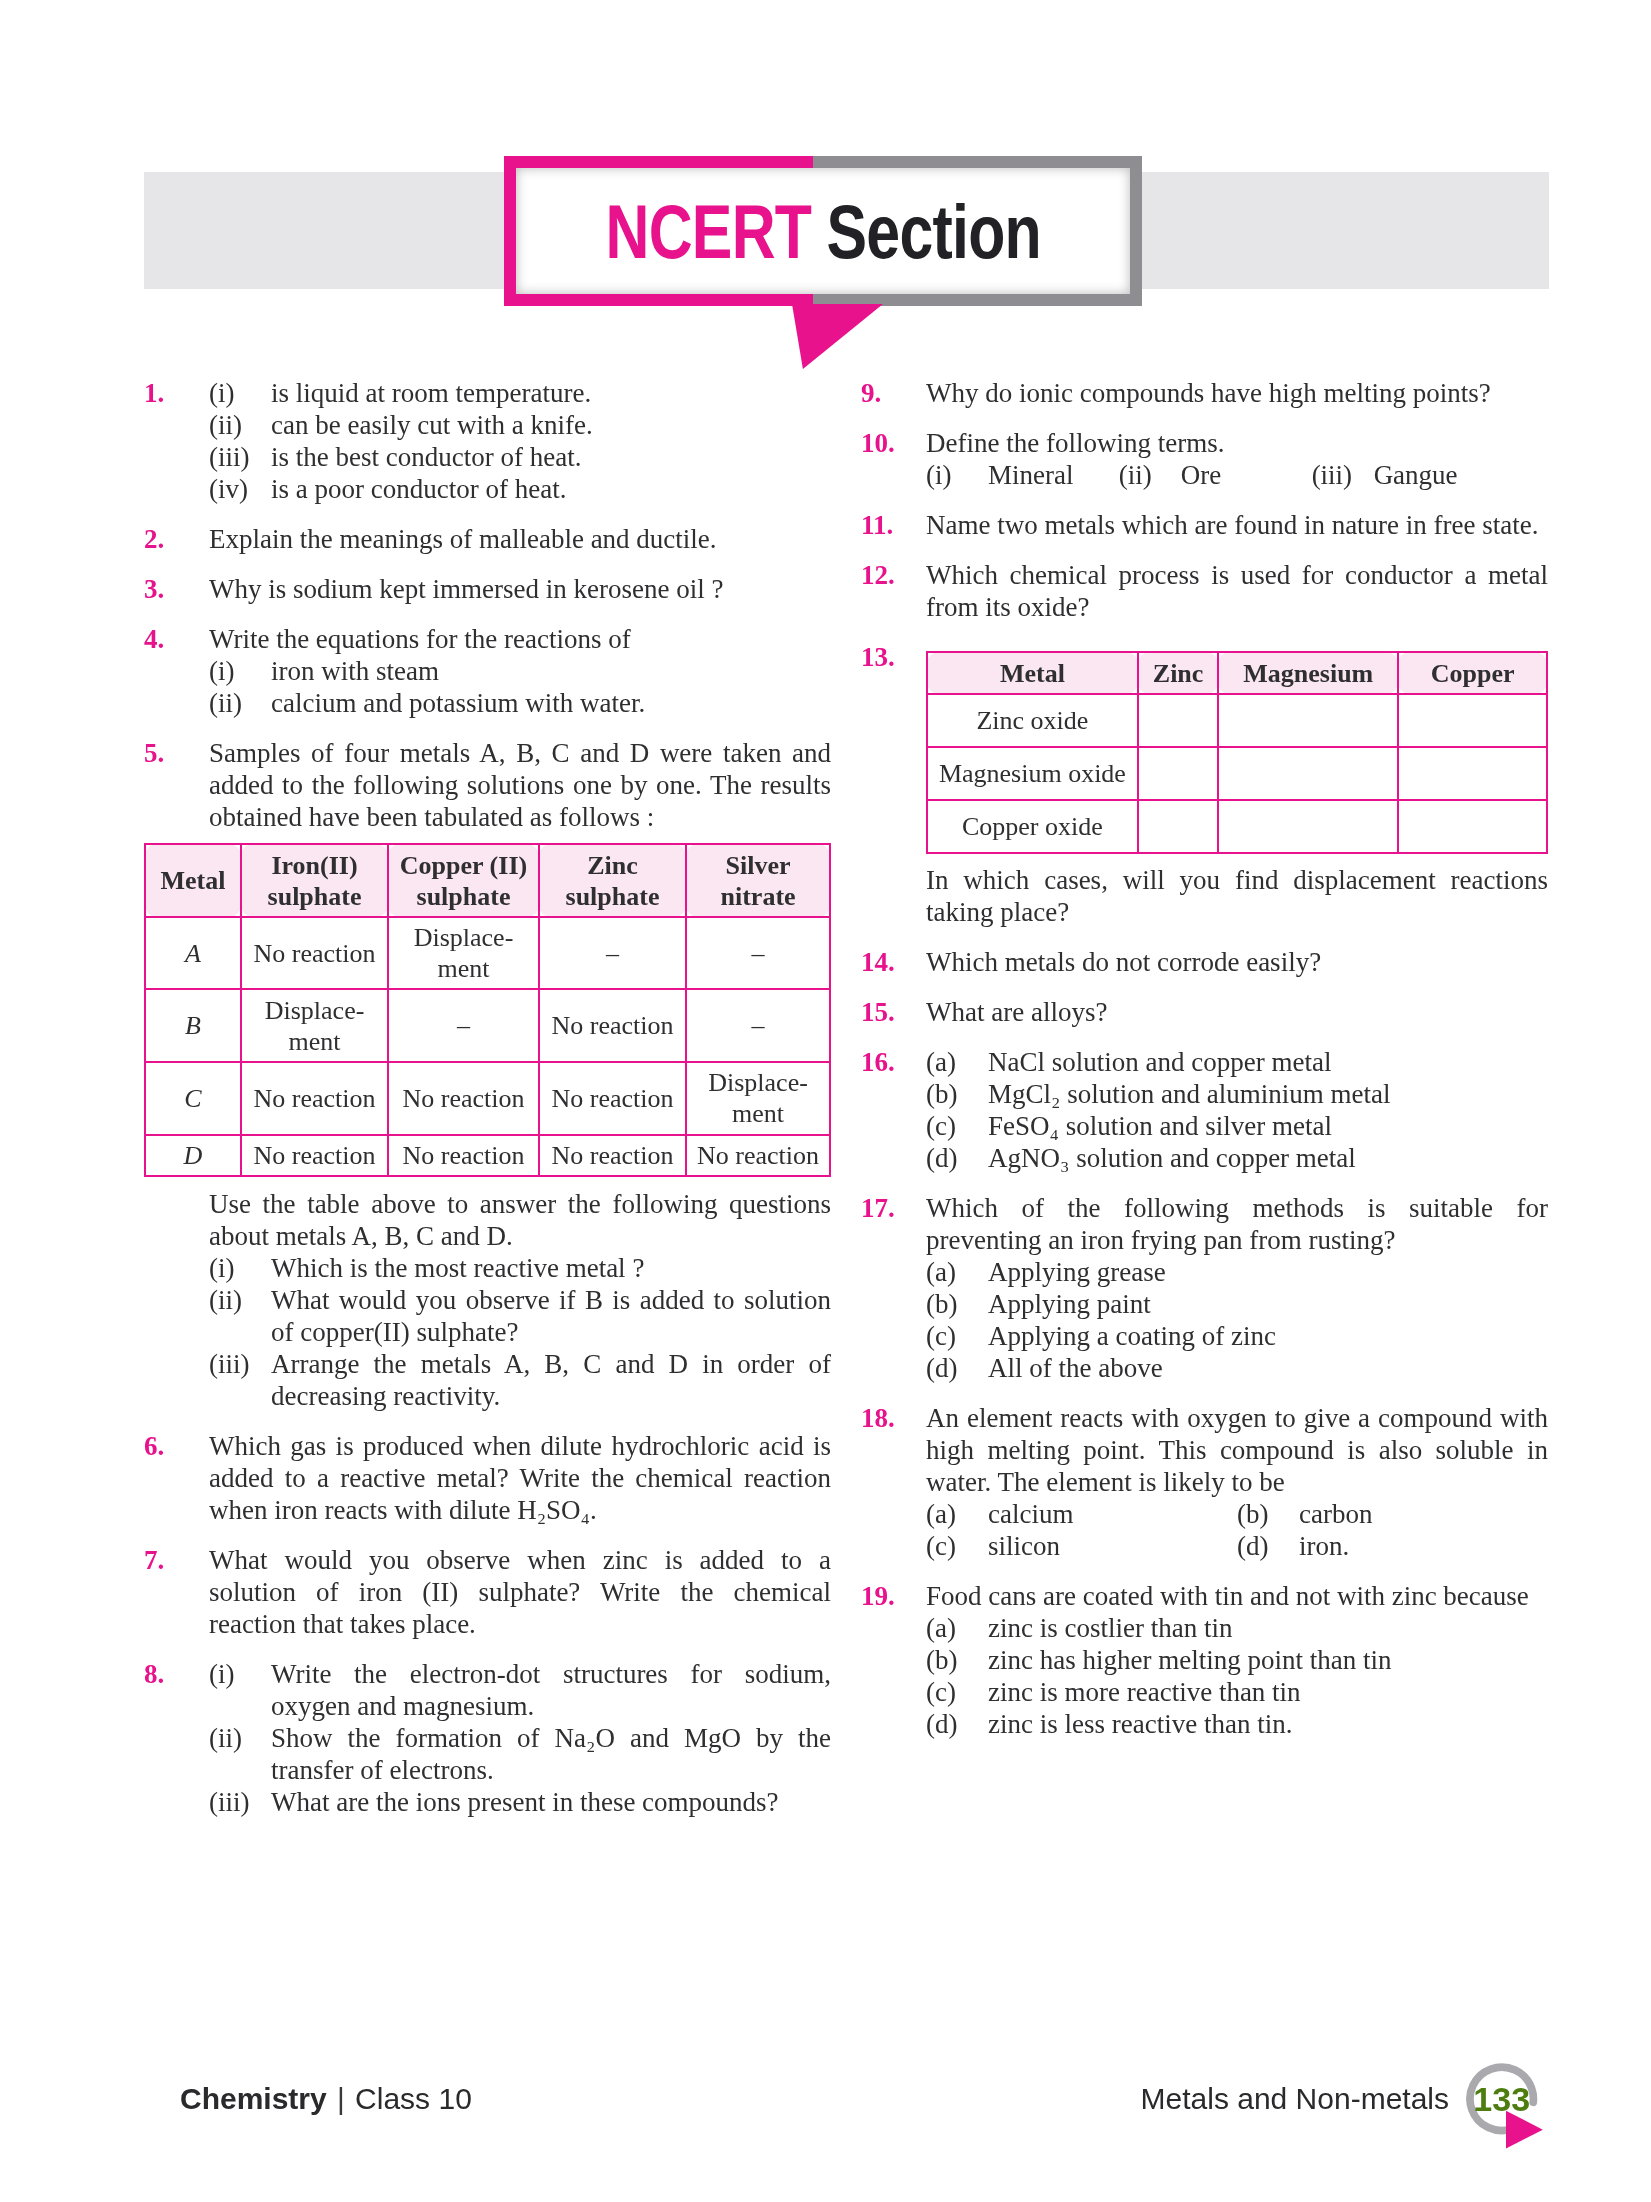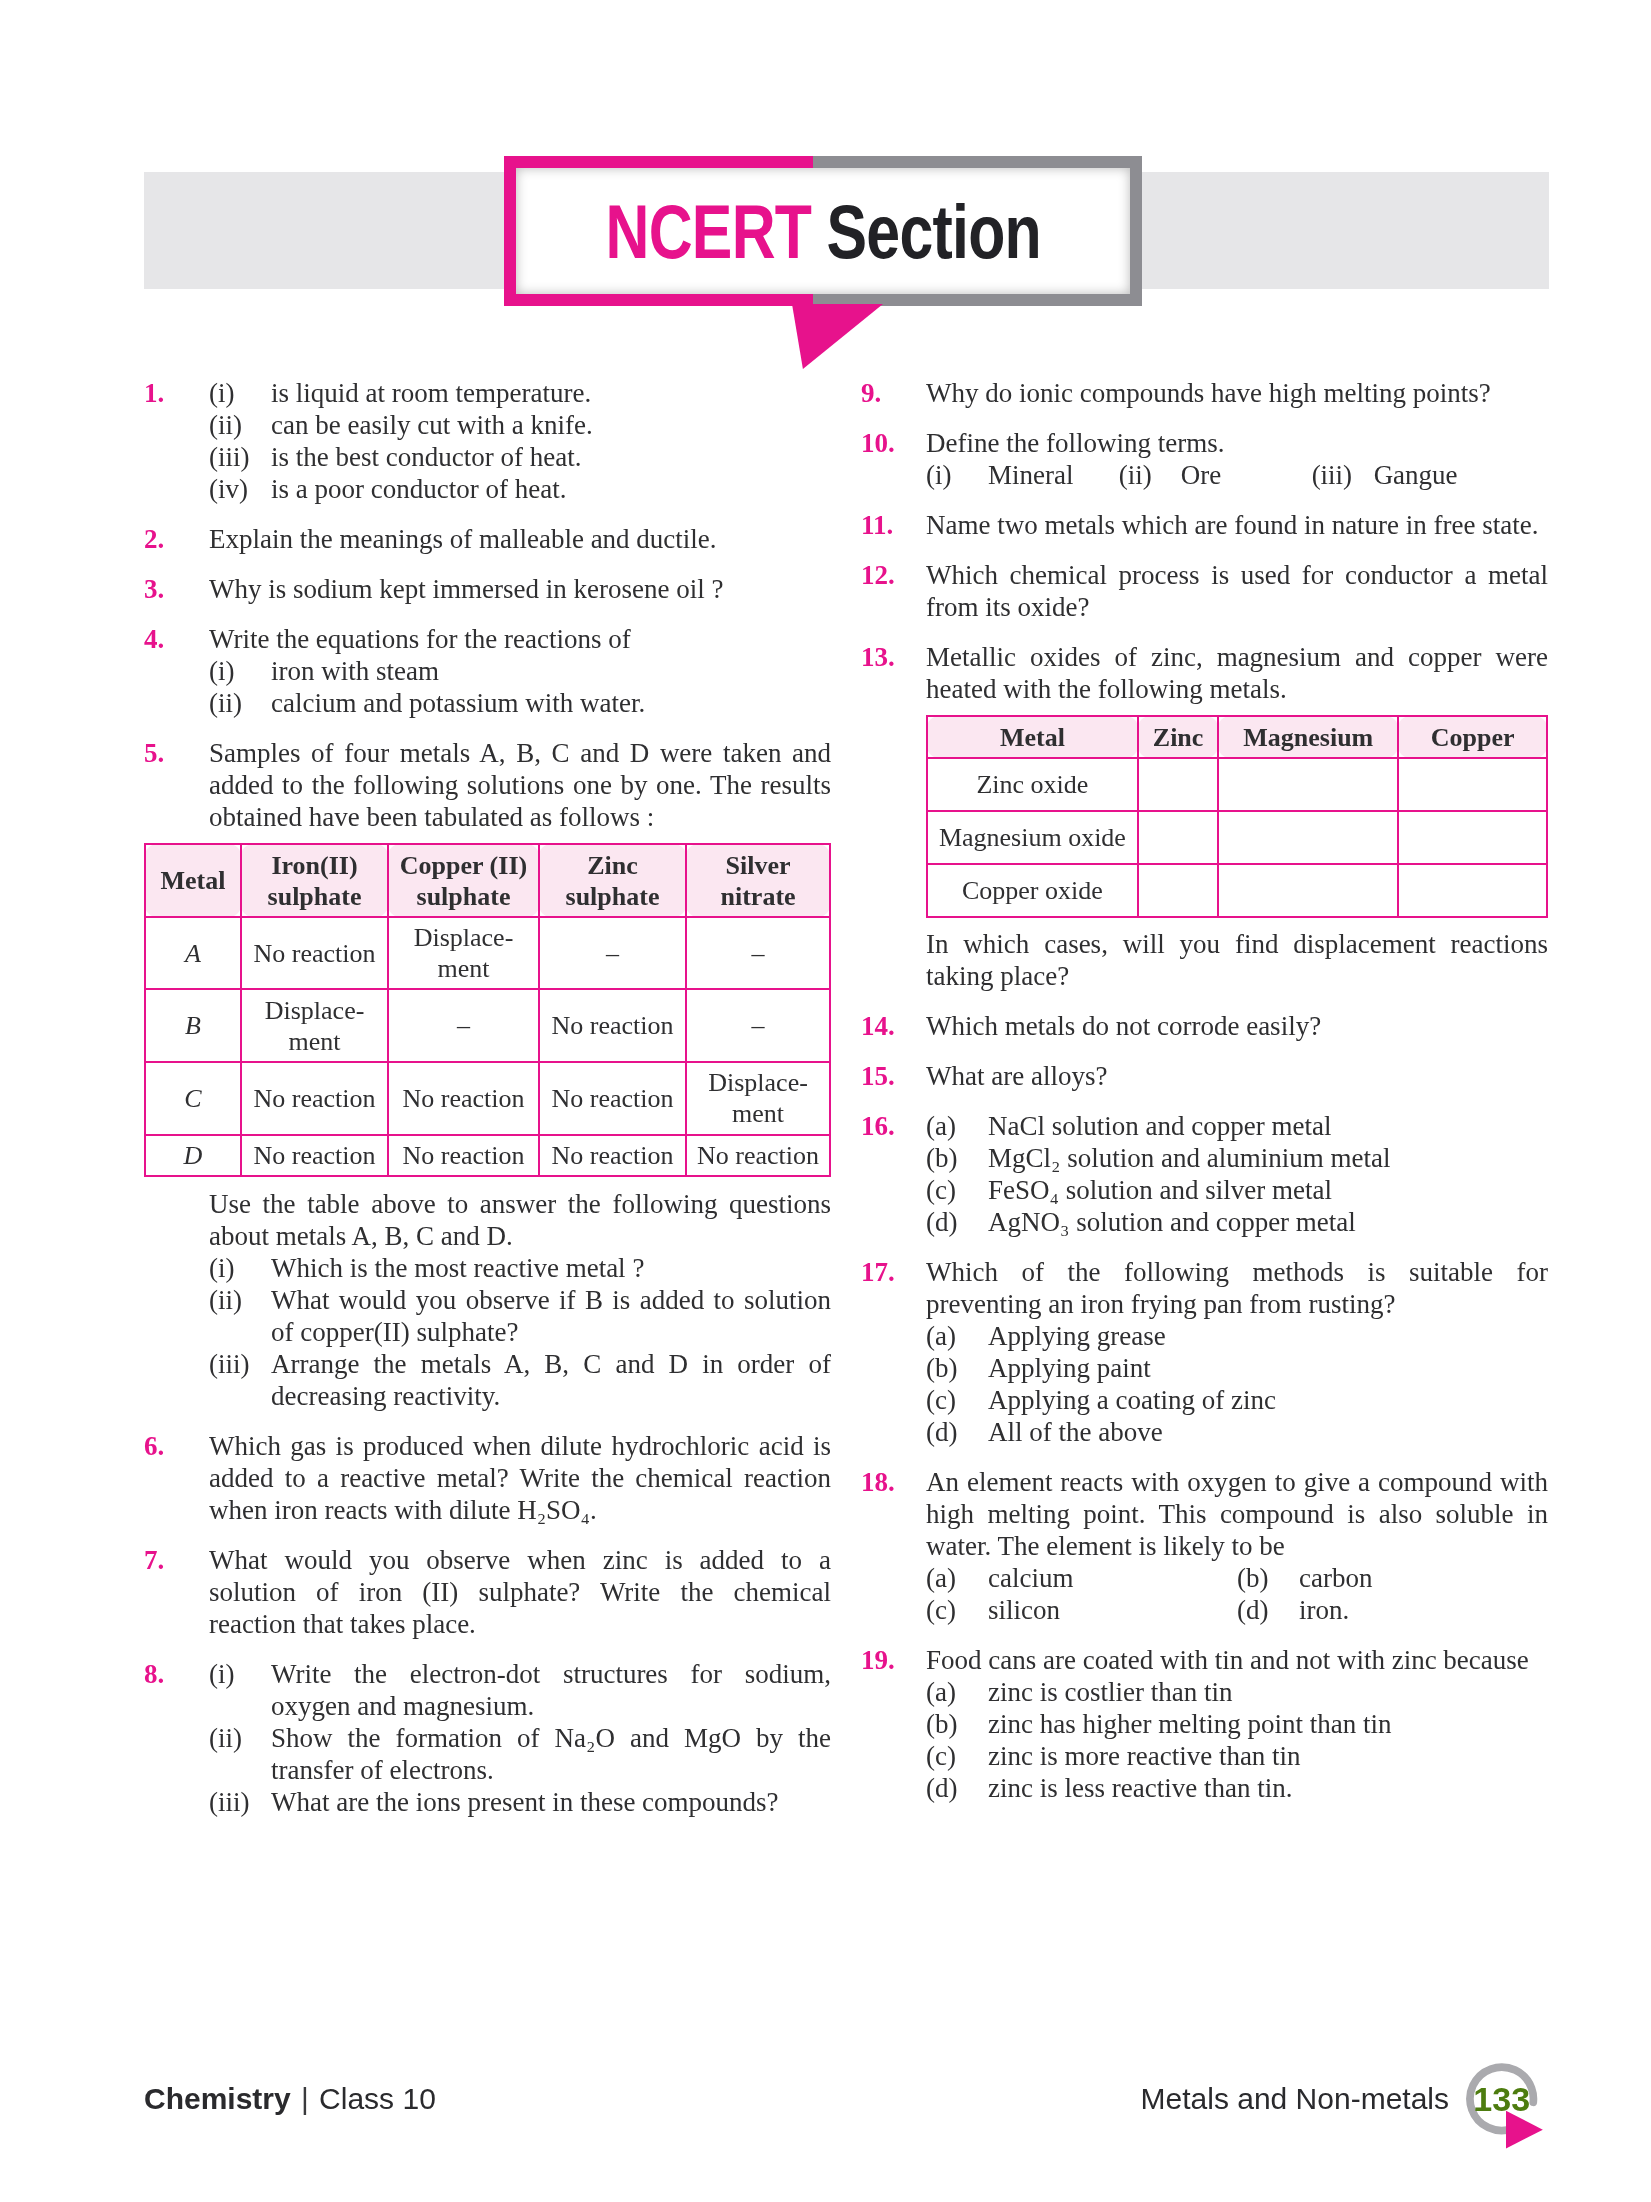--- a/index.html
+++ b/index.html
@@ -269,7 +269,6 @@
       <article class="question">
         <div class="qnum">13.</div>
         <div class="qbody">
-          <p class="qpara">Metallic oxides of zinc, magnesium and copper were heated with the following metals.</p>
           <div class="qtable-wrap">
             <table class="qtable t-q13">
               <colgroup>

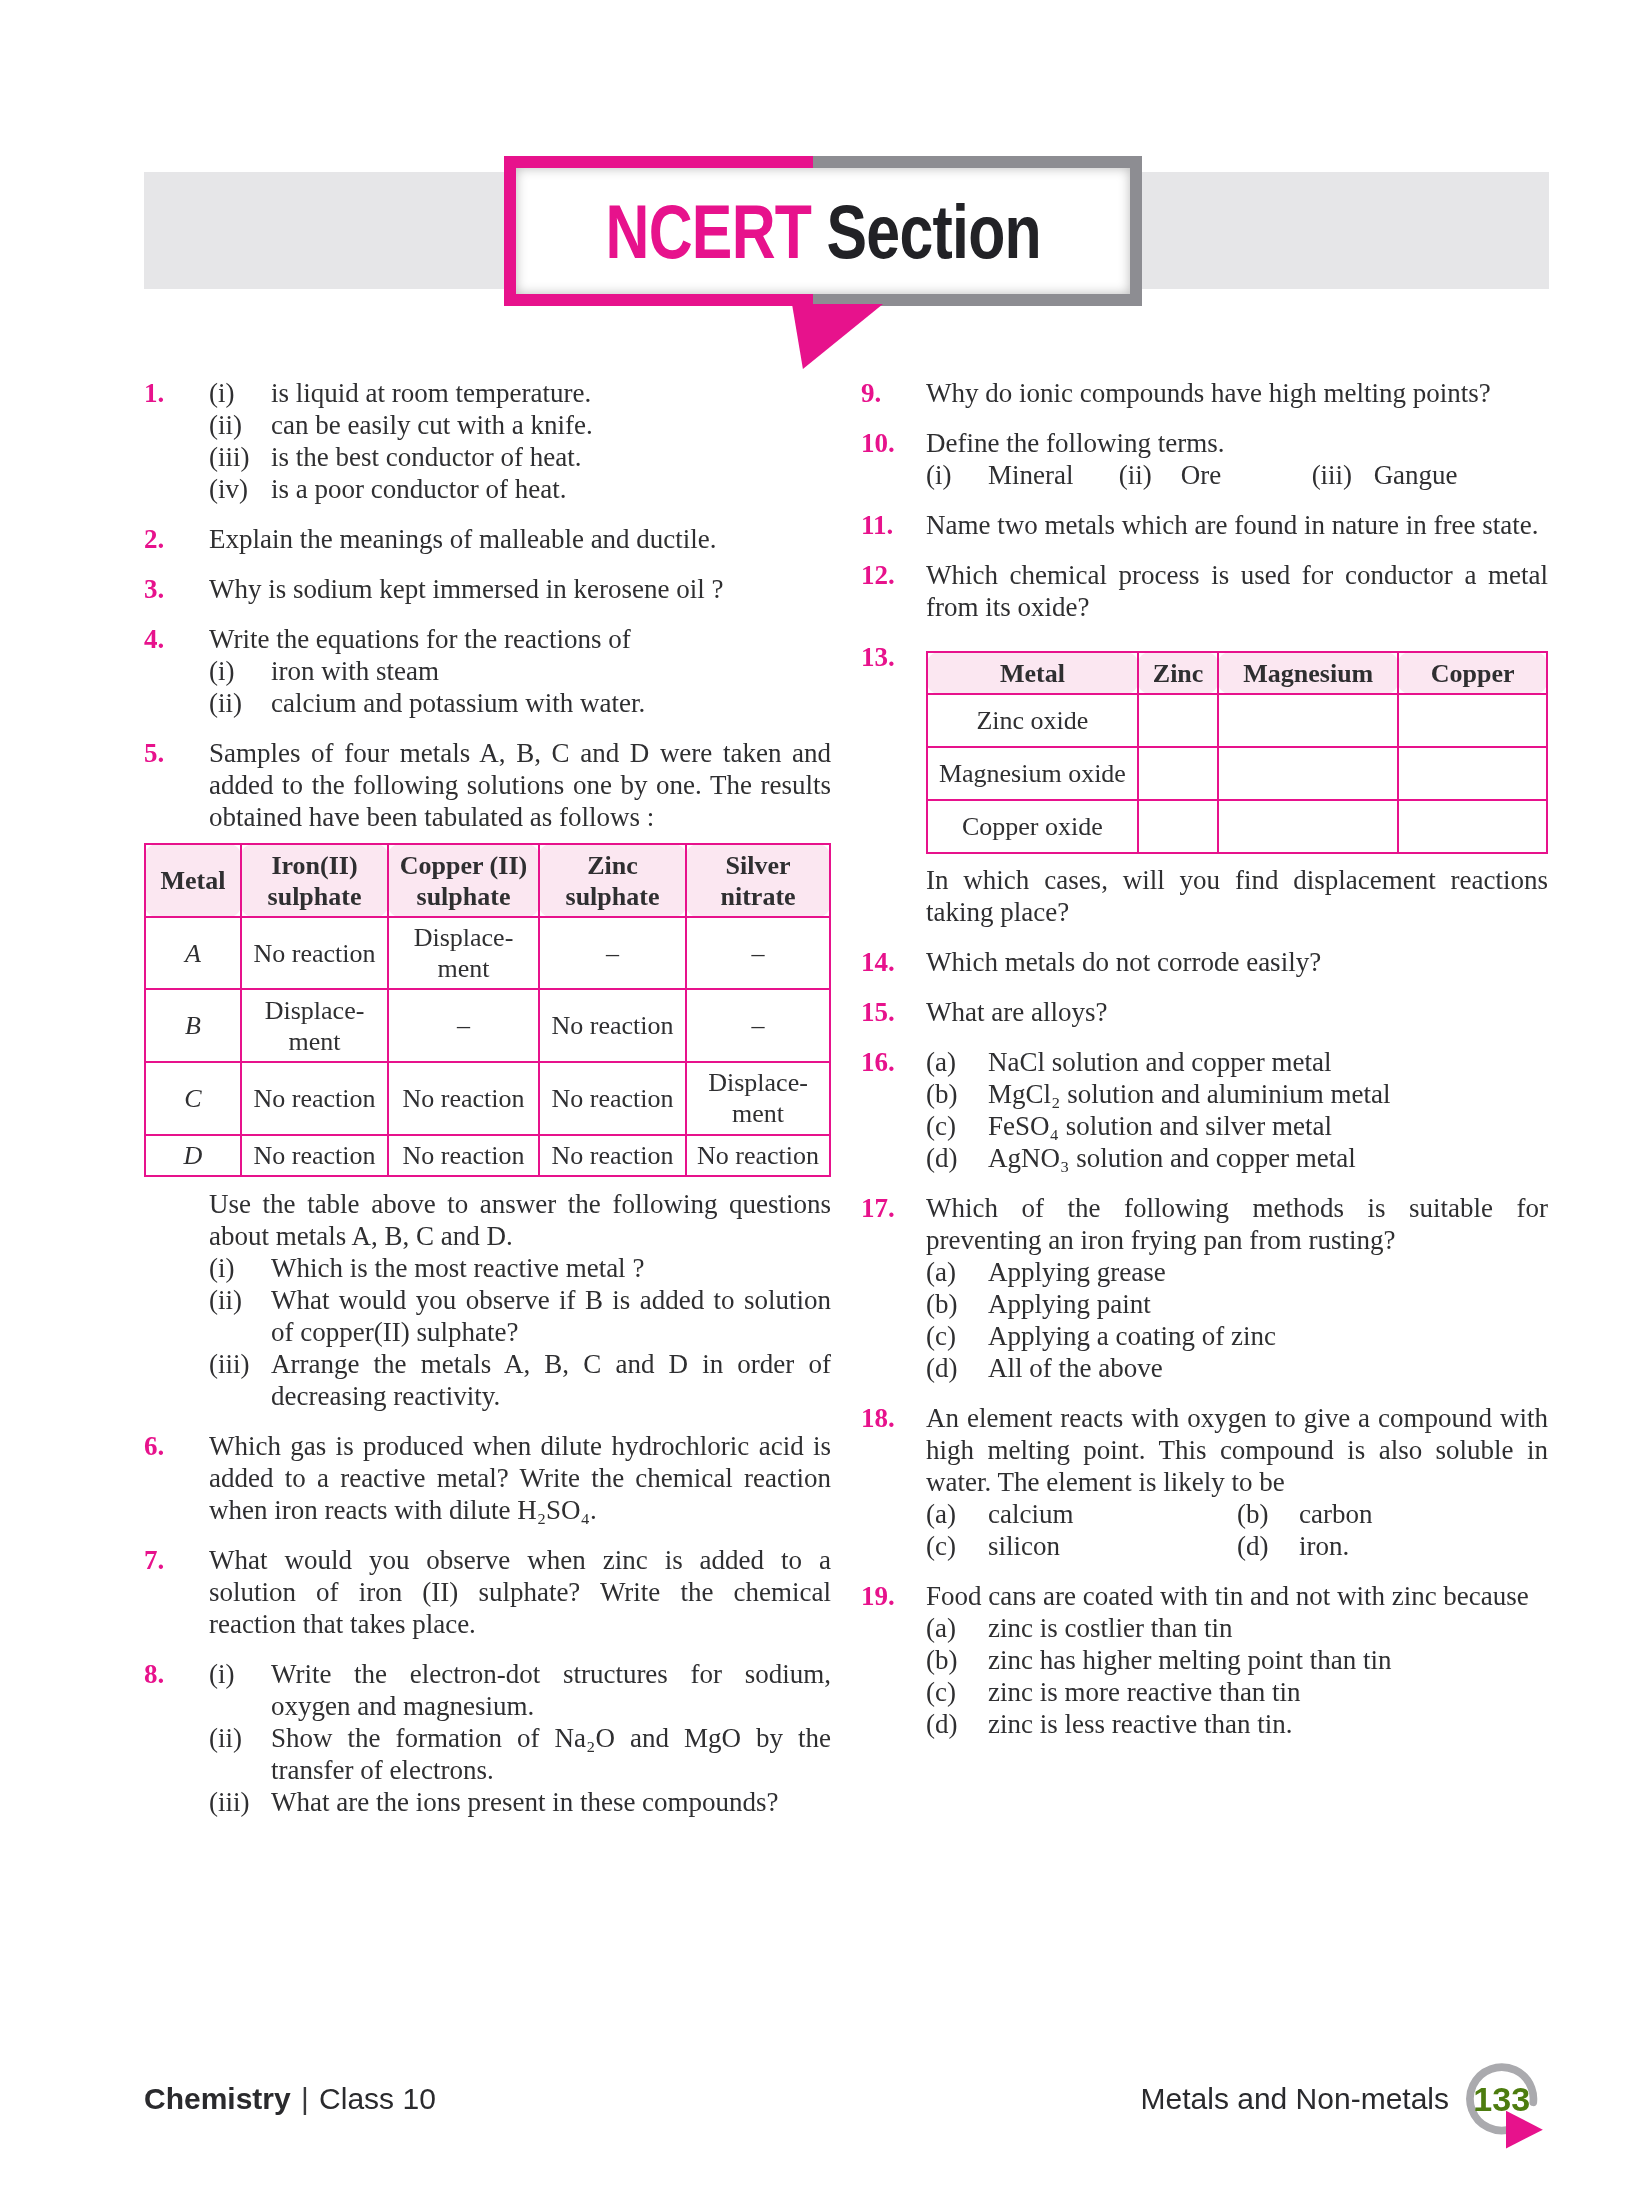--- a/index.html
+++ b/index.html
@@ -57,7 +57,7 @@
   .page-footer { position: absolute; left: 144px; top: 2082px; width: 1405px;
     display: flex; justify-content: space-between; align-items: center;
     font-family: "Liberation Sans", sans-serif; font-size: 30px; color: #2a2a2d; }
-  .footer-left .bold { font-weight: bold; }
+  .footer-left .bold { font-weight: bold; margin-left: 36px; }
   .footer-sep { margin: 0 10.3px; color: #3a3a3d; }
   .footer-right { display: flex; align-items: center; position: relative; padding-right: 100px; height: 34px; }
   .page-badge { position: absolute; right: 0; top: 50%; transform: translateY(-43%); width: 86px; height: 96px; }

